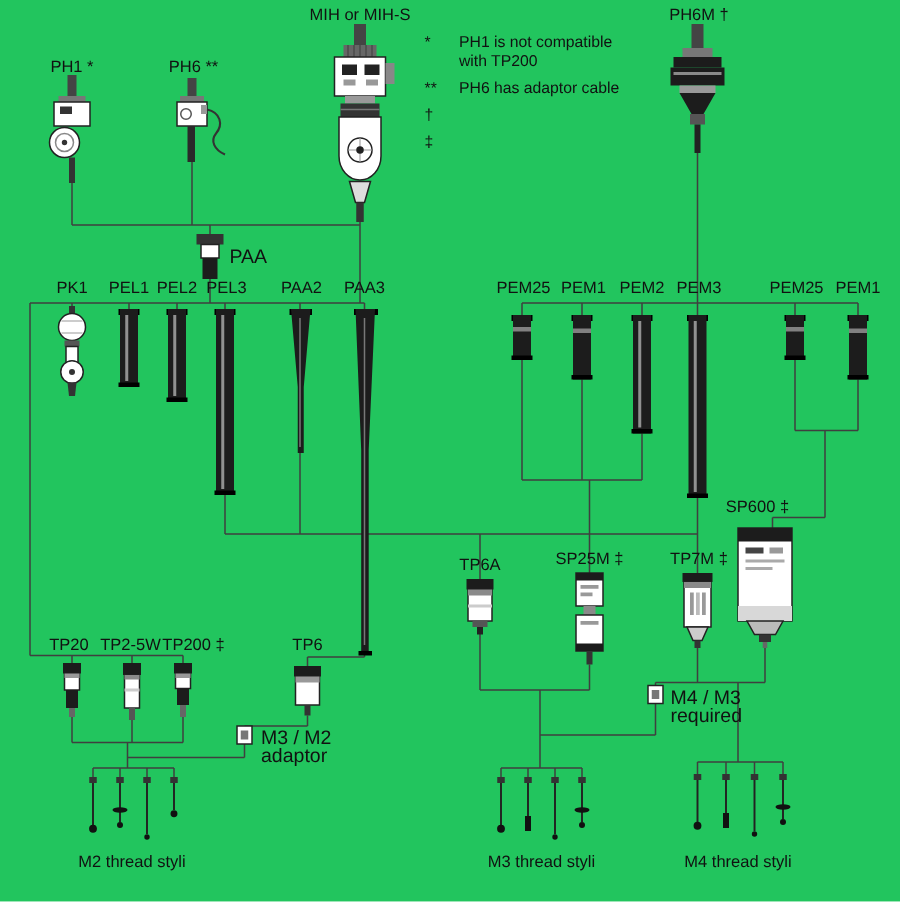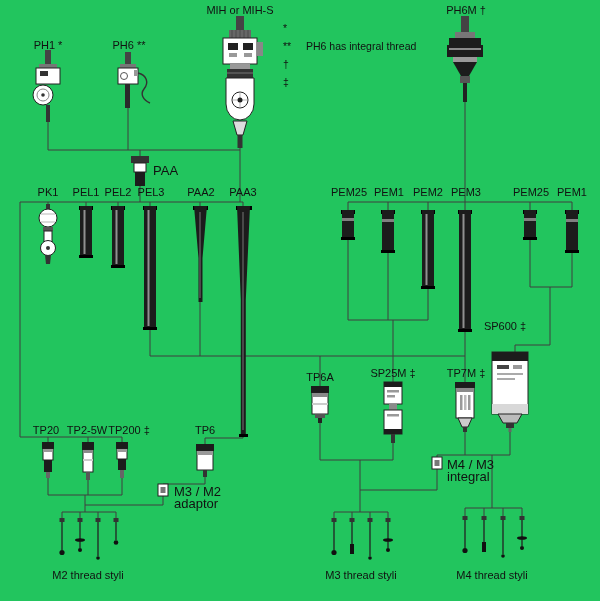--- a/index.html
+++ b/index.html
@@ -344,6 +344,8 @@
 <div class="legend">
   <div class="legend-row">
     <span class="legend-sym">*</span>
+    <span class="legend-text">PH1 is not compatible
+with TP200</span>
   </div>
   <div class="legend-row">
     <span class="legend-sym">**</span>

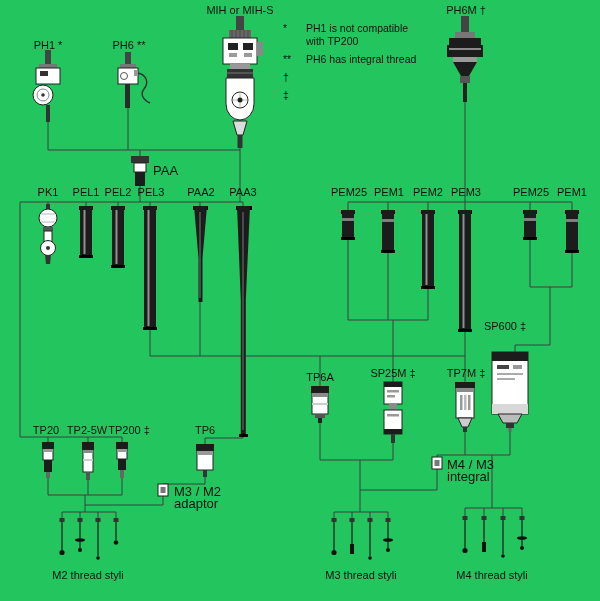--- a/index.html
+++ b/index.html
@@ -349,7 +349,7 @@
   </div>
   <div class="legend-row">
     <span class="legend-sym">**</span>
-    <span class="legend-text">PH6 has integral thread</span>
+    <span class="legend-text">PH6 has adaptor cable</span>
   </div>
   <div class="legend-row">
     <span class="legend-sym">†</span>

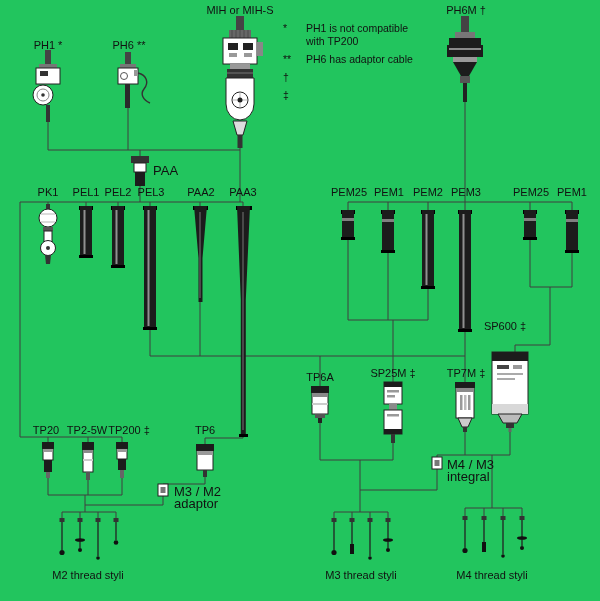--- a/index.html
+++ b/index.html
@@ -374,7 +374,7 @@
 <div class="lbl" style="left:531px;top:186px">PEM25</div>
 <div class="lbl" style="left:572px;top:186px">PEM1</div>
 
-<div class="lbl" style="left:505px;top:320px">SP600 ‡</div>
+<div class="lbl" style="left:505px;top:332px">SP600 ‡</div>
 <div class="lbl" style="left:320px;top:371px">TP6A</div>
 <div class="lbl" style="left:393px;top:367px">SP25M ‡</div>
 <div class="lbl" style="left:466px;top:367px">TP7M ‡</div>

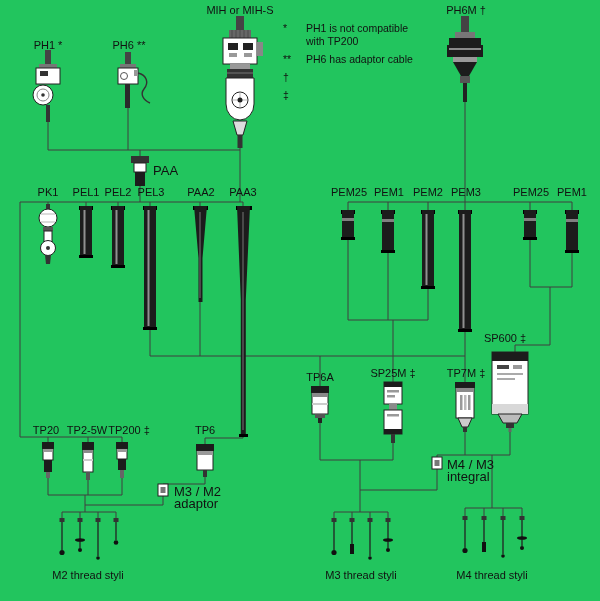--- a/index.html
+++ b/index.html
@@ -387,7 +387,7 @@
 <div class="lbl-left" style="left:174px;top:486px">M3 / M2
 adaptor</div>
 <div class="lbl-left" style="left:447px;top:459px">M4 / M3
-integral</div>
+required</div>
 
 <div class="lbl" style="left:88px;top:569px">M2 thread styli</div>
 <div class="lbl" style="left:361px;top:569px">M3 thread styli</div>

